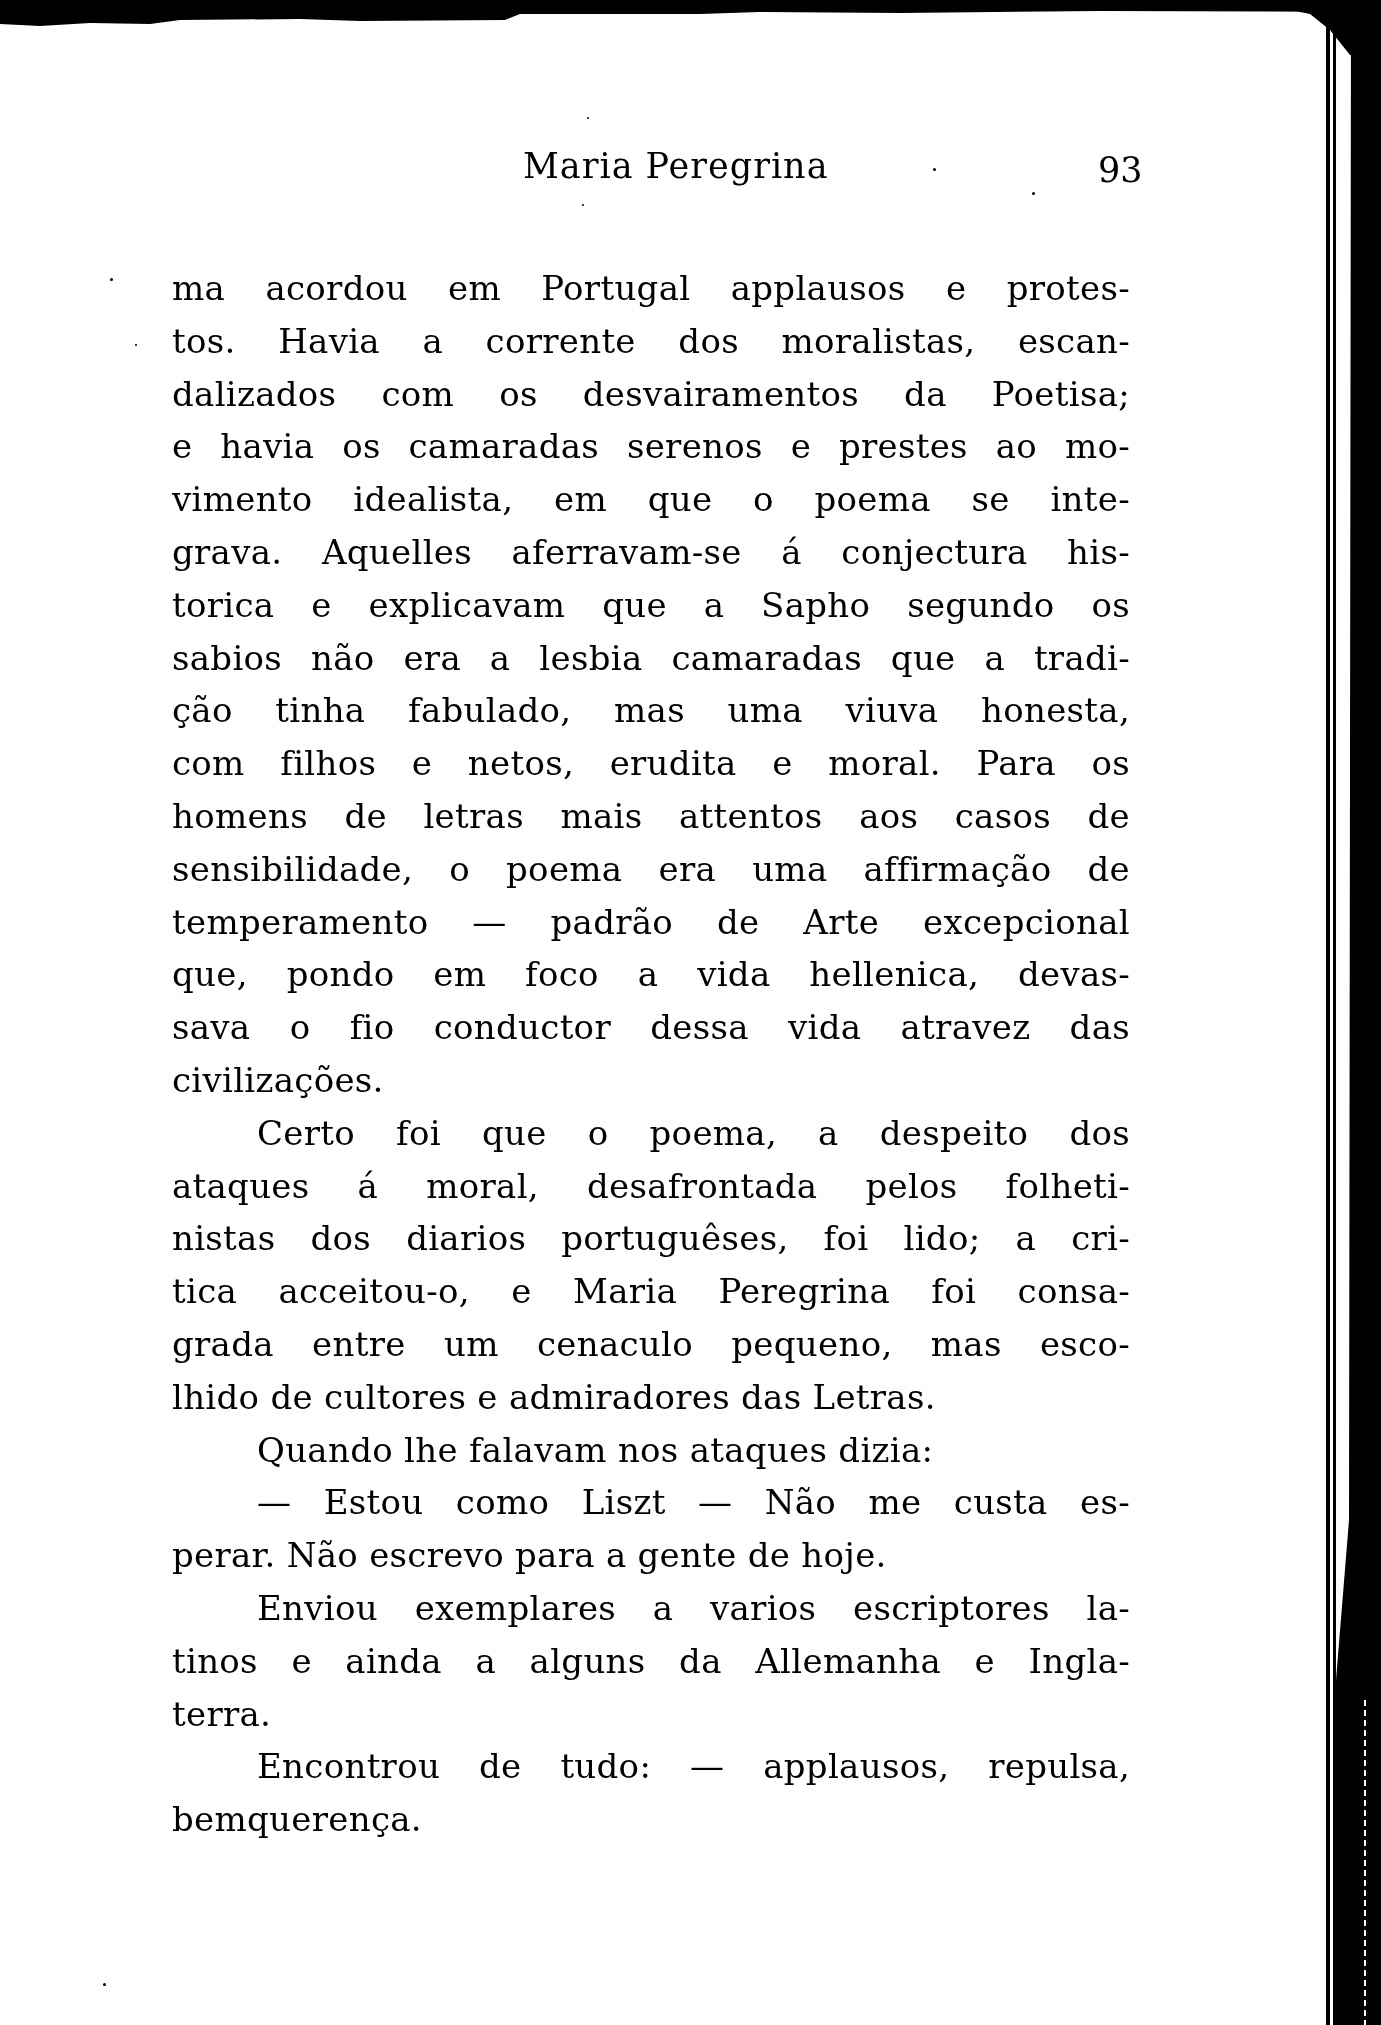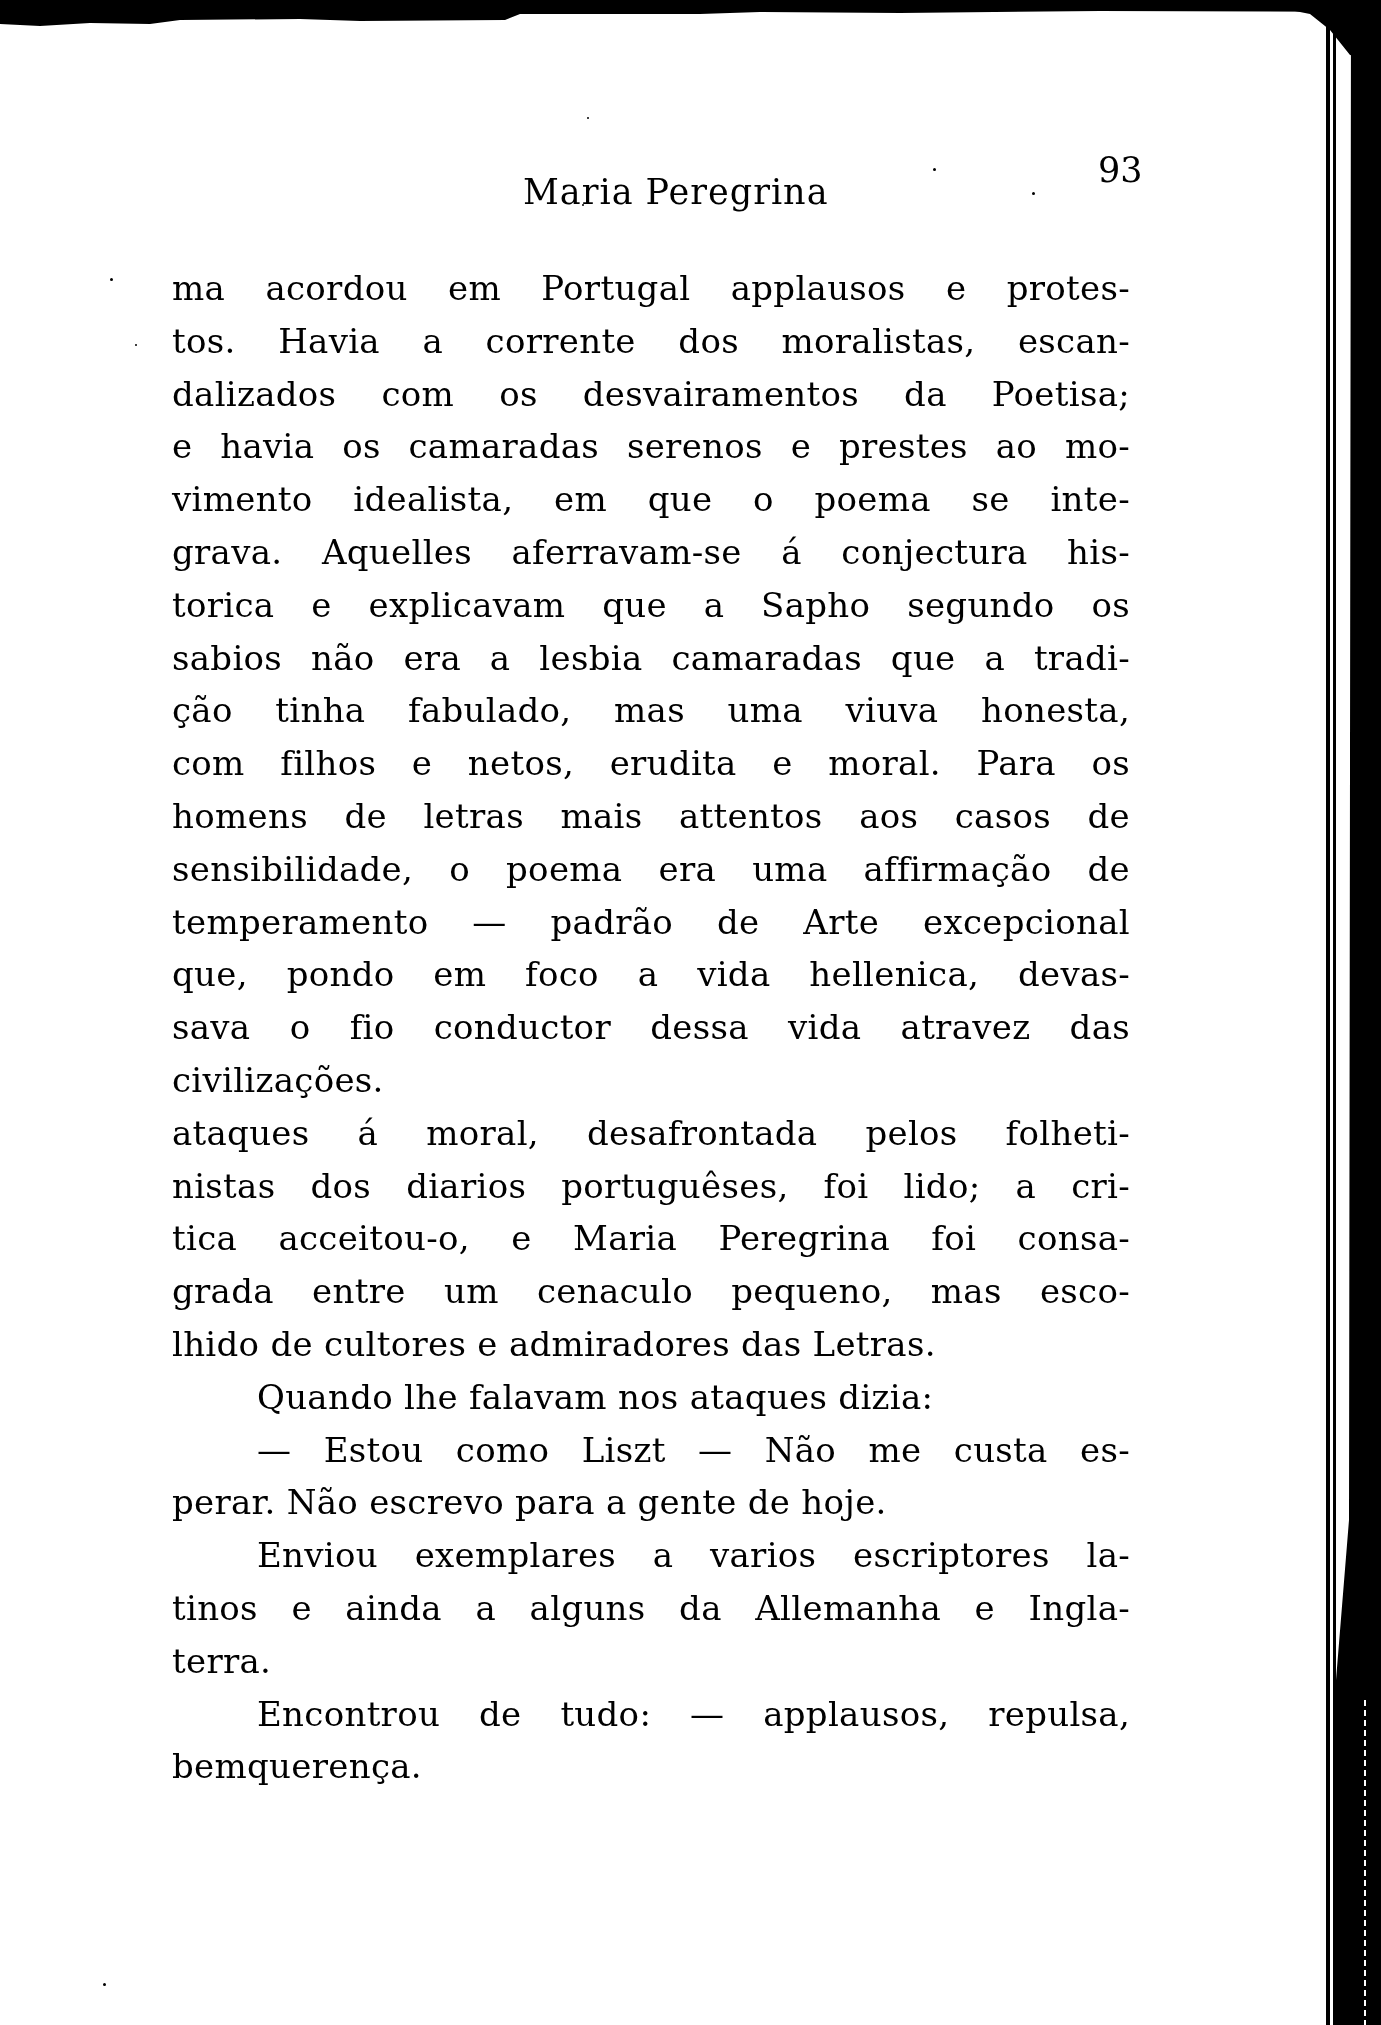--- a/index.html
+++ b/index.html
@@ -37,7 +37,7 @@
 
   
   .header{position:absolute;left:0;top:146px;width:1381px;height:50px;font-size:35px;}
-  .running-title{position:absolute;left:523px;top:0;letter-spacing:1px;white-space:nowrap;margin-top:26px;}
+  .running-title{position:absolute;left:523px;top:0;letter-spacing:1px;white-space:nowrap;}
   .page-number{position:absolute;left:1098px;top:4px;}
 
   

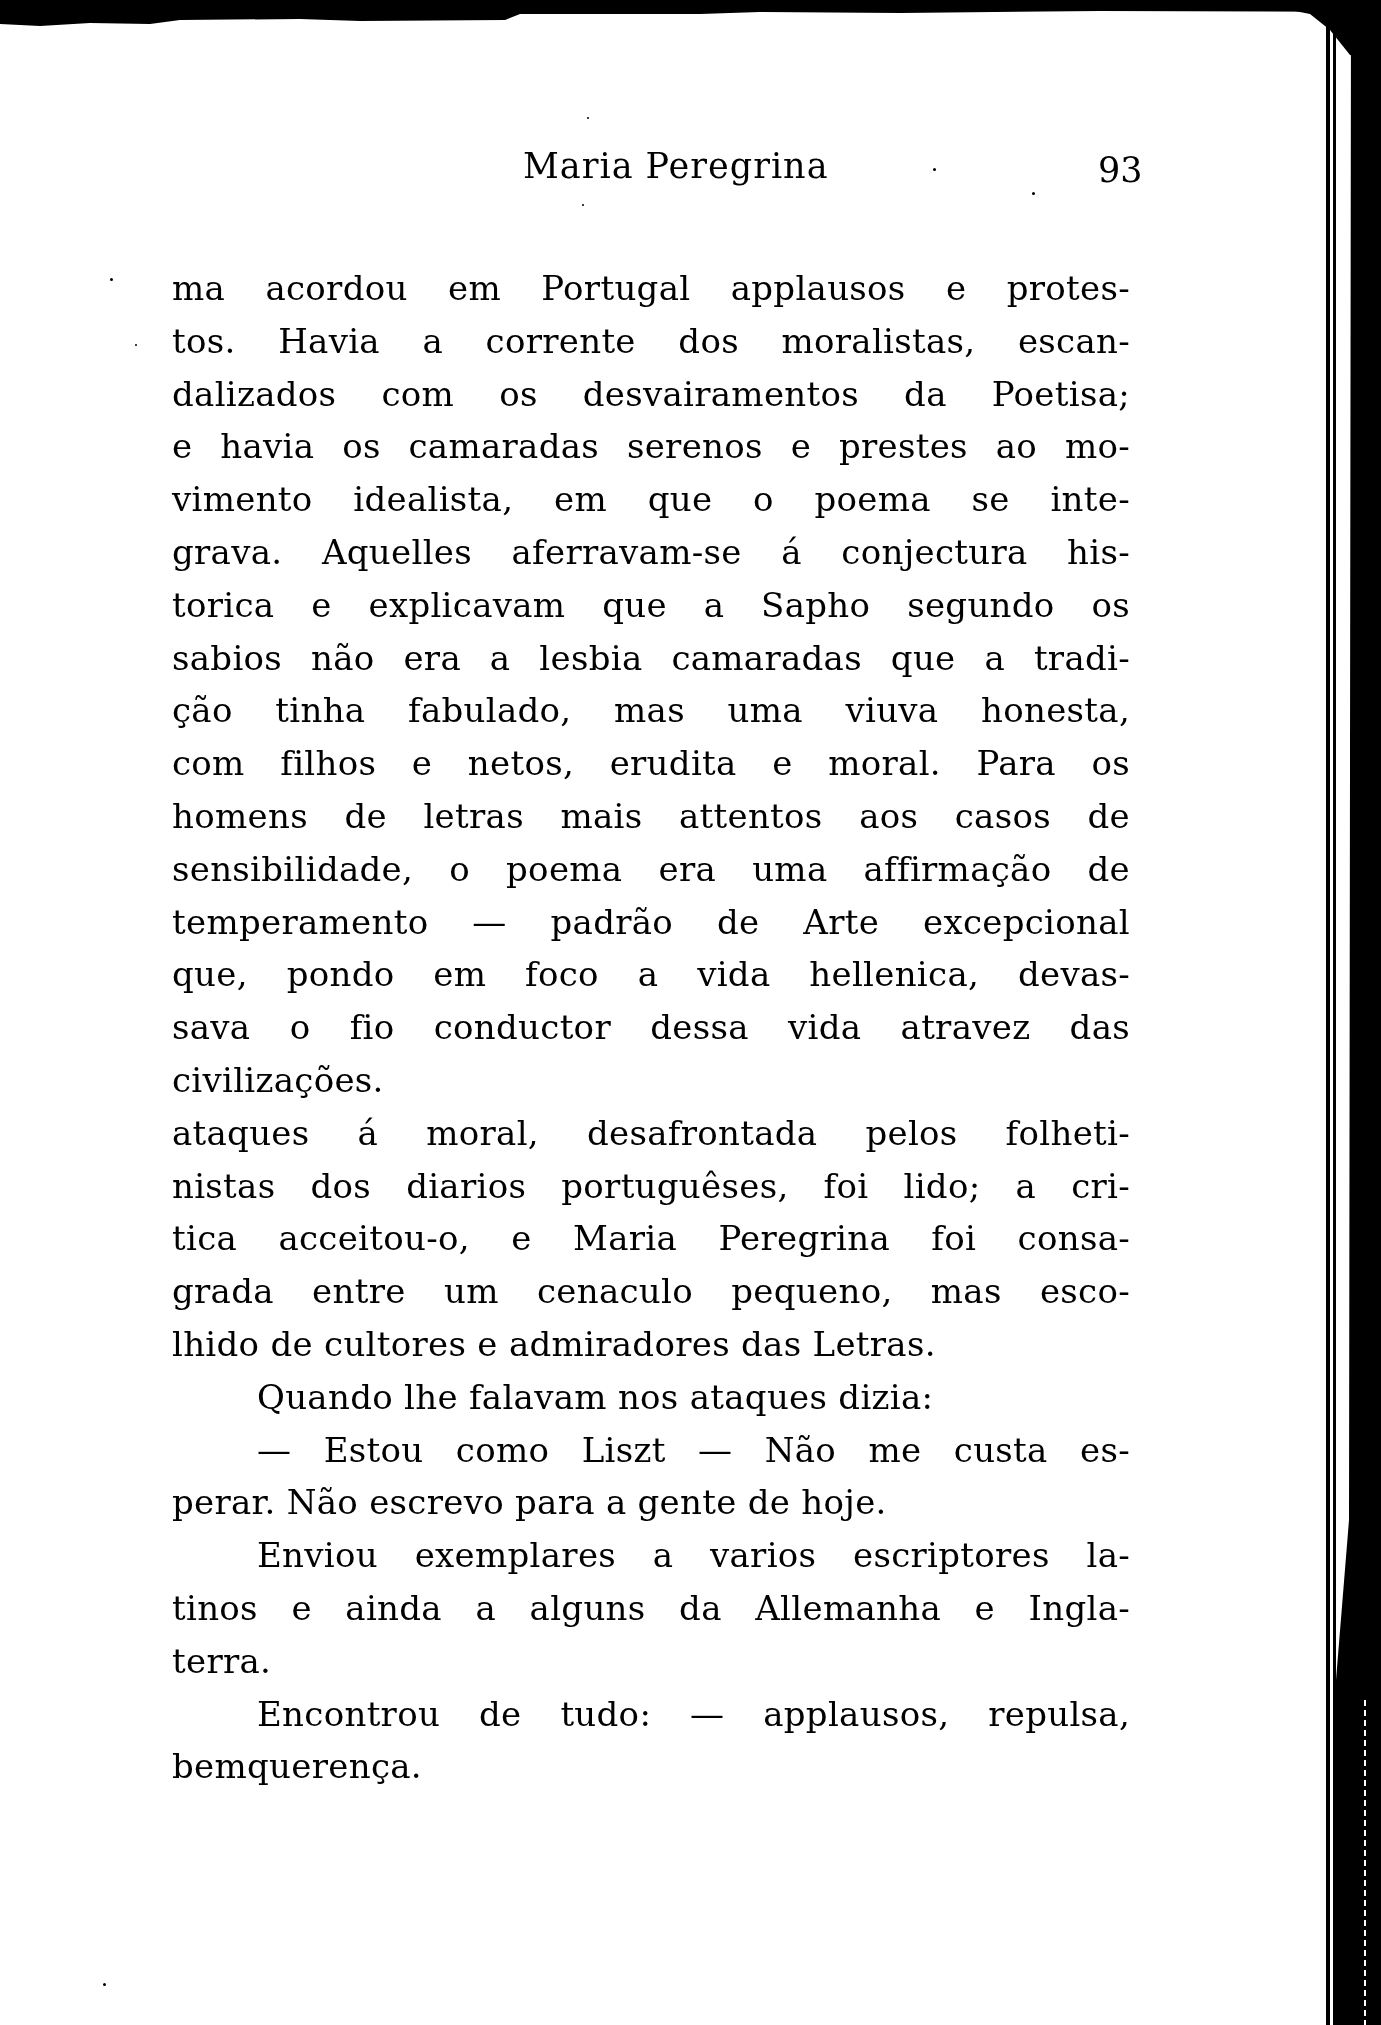--- a/index.html
+++ b/index.html
@@ -93,6 +93,7 @@
     <div class="line">que, pondo em foco a vida hellenica, devas-</div>
     <div class="line">sava o fio conductor dessa vida atravez das</div>
     <div class="line end">civilizações.</div>
+    <div class="line indent">Certo foi que o poema, a despeito dos</div>
     <div class="line">ataques á moral, desafrontada pelos folheti-</div>
     <div class="line">nistas dos diarios portuguêses, foi lido; a cri-</div>
     <div class="line">tica acceitou-o, e Maria Peregrina foi consa-</div>

